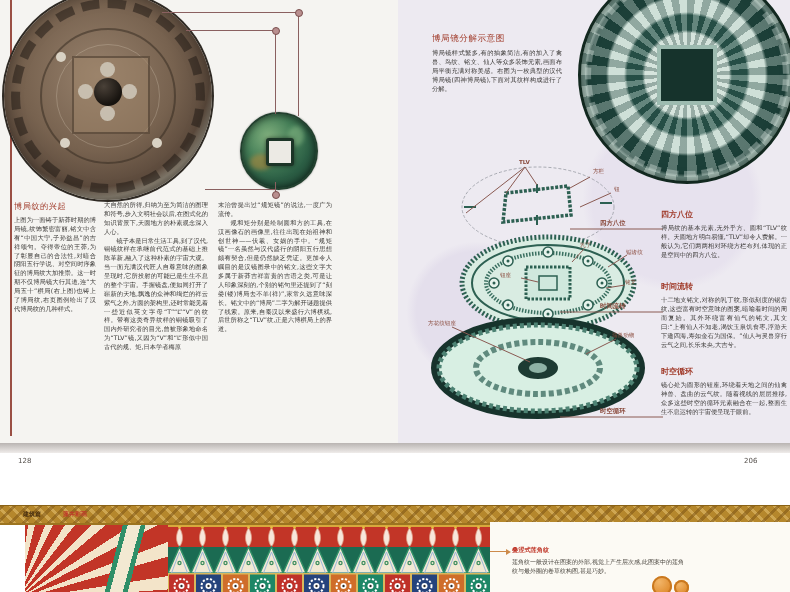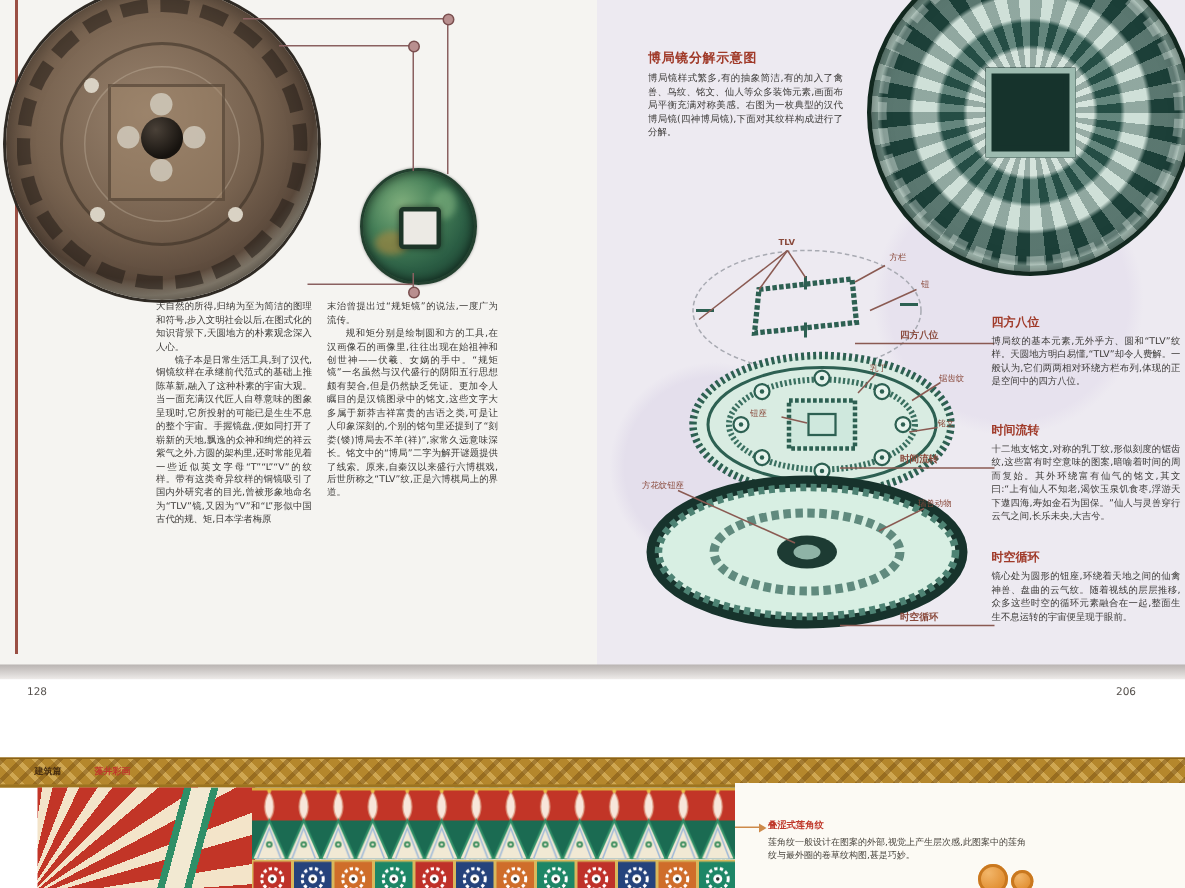--- a/index.html
+++ b/index.html
@@ -47,7 +47,7 @@
   .cnode{width:6px;height:6px;border-radius:50%;border:1px solid #7a4f4f;background:#b98f8f;}
 
   
-  .red-head{color:#a03a29;font-weight:bold;font-size:8.2px;letter-spacing:.5px;margin:0 0 4px 0;}
+  .red-head{color:#a03a29;font-weight:normal;font-size:8.2px;letter-spacing:.5px;margin:0 0 4px 0;}
   .body-txt{font-size:6.25px;line-height:1.42;color:#3c3a38;text-align:justify;margin:0;}
   .body-txt + .body-txt{text-indent:2em;}
   .col{overflow:hidden;}

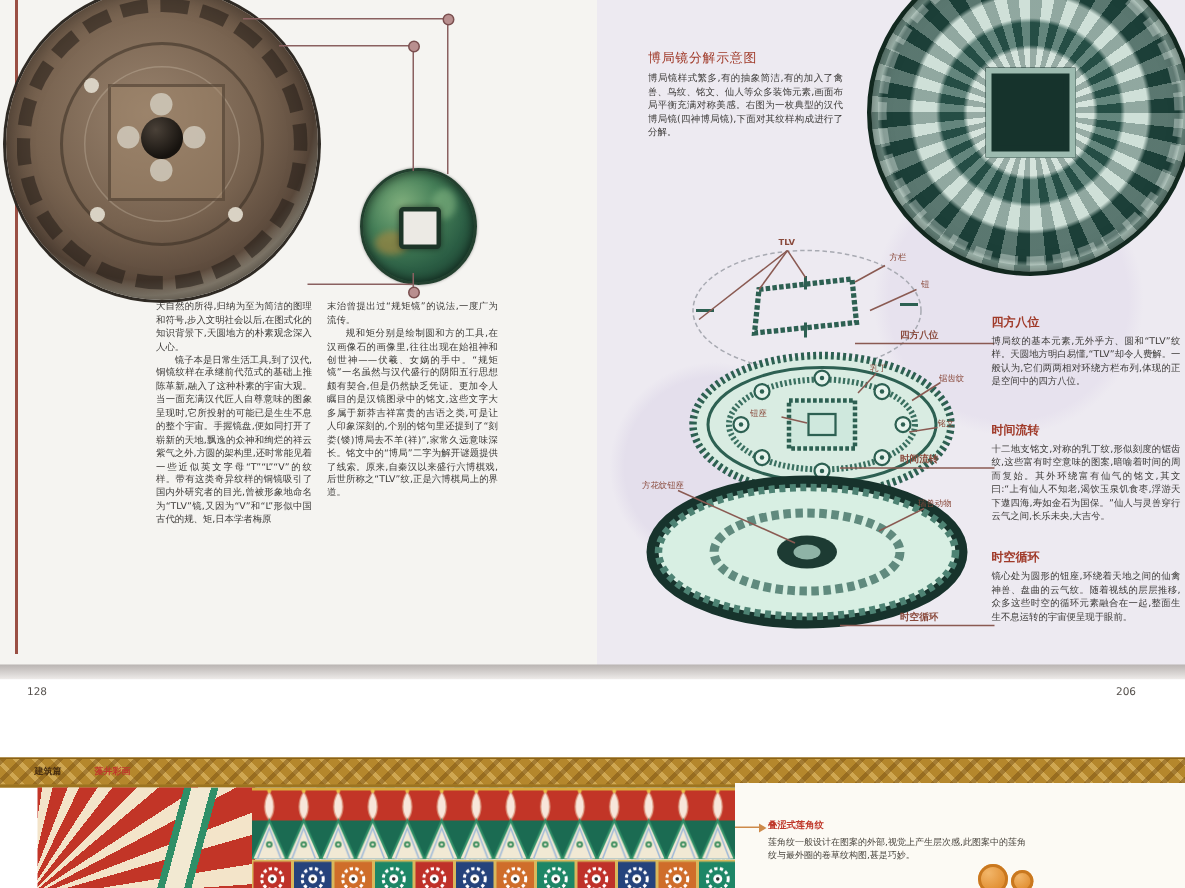--- a/index.html
+++ b/index.html
@@ -137,6 +137,10 @@
     <div class="abs cnode" style="left:272px;top:27px;"></div>
     <div class="abs cnode" style="left:272px;top:191px;"></div>
 
+    <div class="abs col" style="left:14px;top:201px;width:82px;height:238px;">
+      <p class="red-head">博局纹的兴起</p>
+      <p class="body-txt">上图为一面铸于新莽时期的博局镜,纹饰繁密富丽,铭文中含有“中国大宁,子孙益昌”的吉祥颂句。夺得帝位的王莽,为了彰显自己的合法性,对暗合阴阳五行学说、对空间时序象征的博局纹大加推崇。这一时期不仅博局镜大行其道,连“大局五十”棋局(右上图)也铸上了博局纹,右页图例绘出了汉代博局纹的几种样式。</p>
+    </div>
     <div class="abs col" style="left:104px;top:201px;width:104px;height:242px;">
       <p class="body-txt">大自然的所得,归纳为至为简洁的图理和符号,步入文明社会以后,在图式化的知识背景下,天圆地方的朴素观念深入人心。</p>
       <p class="body-txt">镜子本是日常生活工具,到了汉代,铜镜纹样在承继前代范式的基础上推陈革新,融入了这种朴素的宇宙大观。当一面充满汉代匠人自尊意味的图象呈现时,它所投射的可能已是生生不息的整个宇宙。手握镜盘,便如同打开了崭新的天地,飘逸的众神和绚烂的祥云紫气之外,方圆的架构里,还时常能见着一些近似英文字母“T”“L”“V”的纹样。带有这类奇异纹样的铜镜吸引了国内外研究者的目光,曾被形象地命名为“TLV”镜,又因为“V”和“L”形似中国古代的规、矩,日本学者梅原</p>

